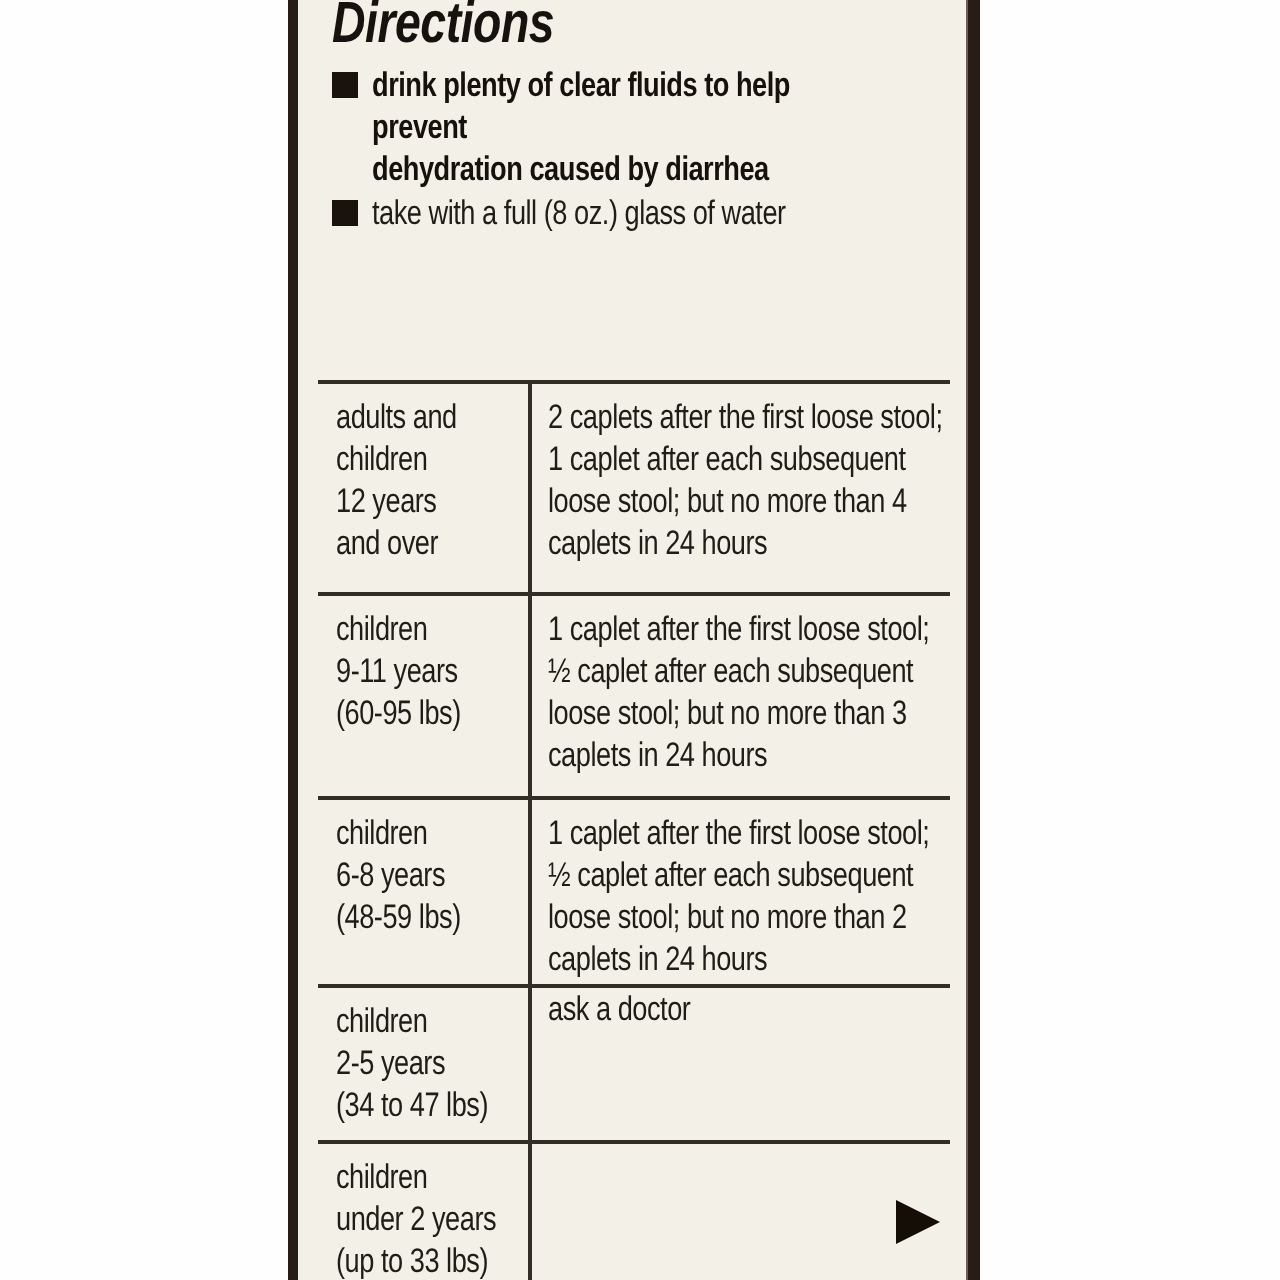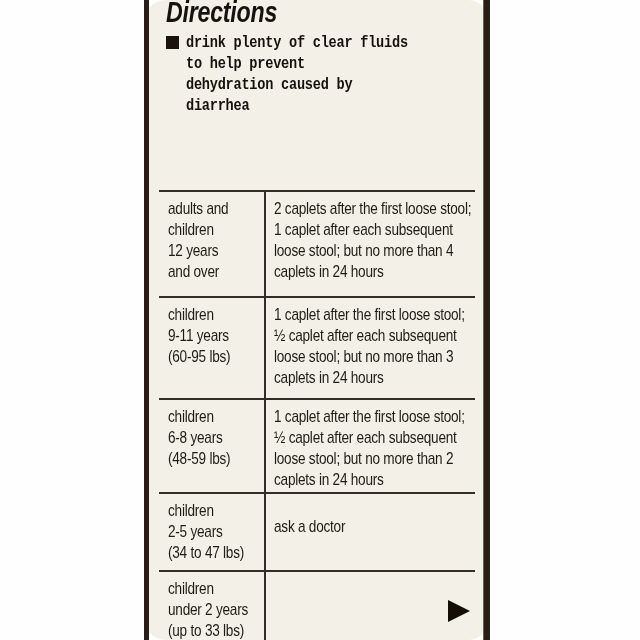--- a/index.html
+++ b/index.html
@@ -14,7 +14,6 @@
   .label {
     position: absolute; left: 144px; top: 0; width: 346px; height: 640px;
     background: #f2f0e7;
-    border-radius: 22px;
   }
   .bar { position: absolute; top: 0; bottom: 0; background: #281d16; }
   .bar-left  { left: 0; width: 5px; }

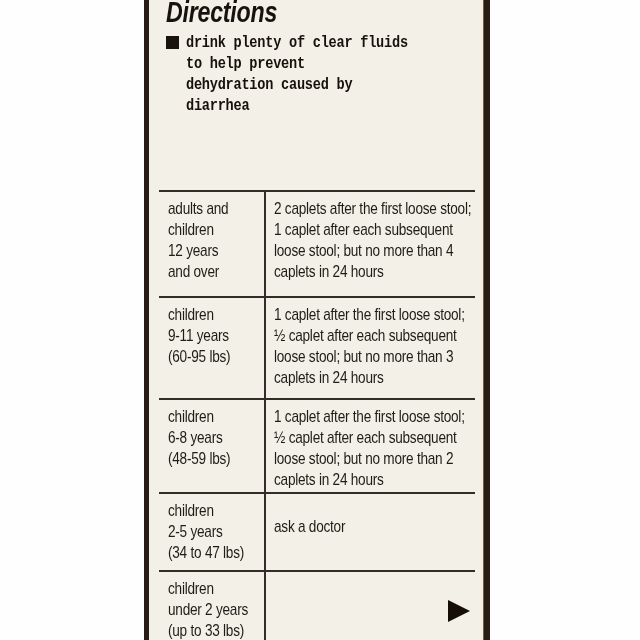--- a/index.html
+++ b/index.html
@@ -37,7 +37,7 @@
   }
 
   .bullets { position: absolute; left: 17px; top: 32px; width: 305px; }
-  .bullet { display: flex; align-items: flex-start; margin-bottom: 1px; font-family: Liberation Mono, monospace; }
+  .bullet { display: flex; align-items: flex-start; margin-bottom: 1px; }
   .sq {
     flex: 0 0 13px; width: 13px; height: 13px;
     background: #1a130d; margin: 4px 7px 0 0;

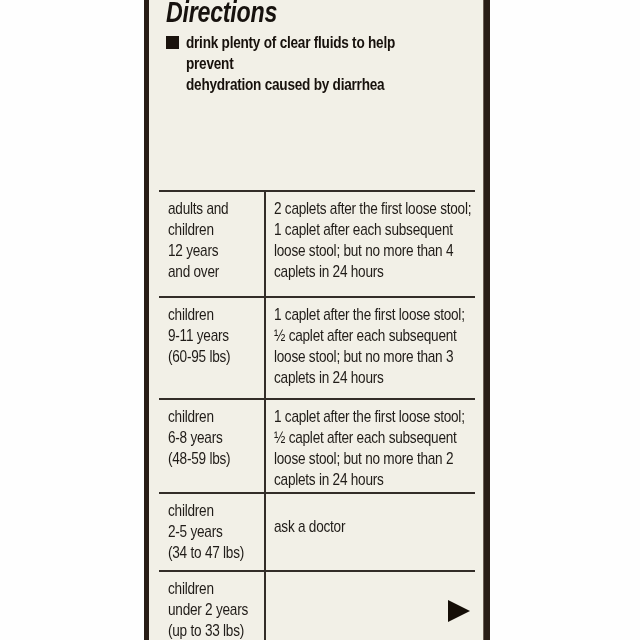--- a/index.html
+++ b/index.html
@@ -92,6 +92,10 @@
           <div class="btext cond">drink plenty of clear fluids to help prevent
 dehydration caused by diarrhea</div>
         </div>
+        <div class="bullet">
+          <span class="sq"></span>
+          <div class="btext cond">take with a full (8 oz.) glass of water</div>
+        </div>
       </div>
 
       <div class="dose-table">

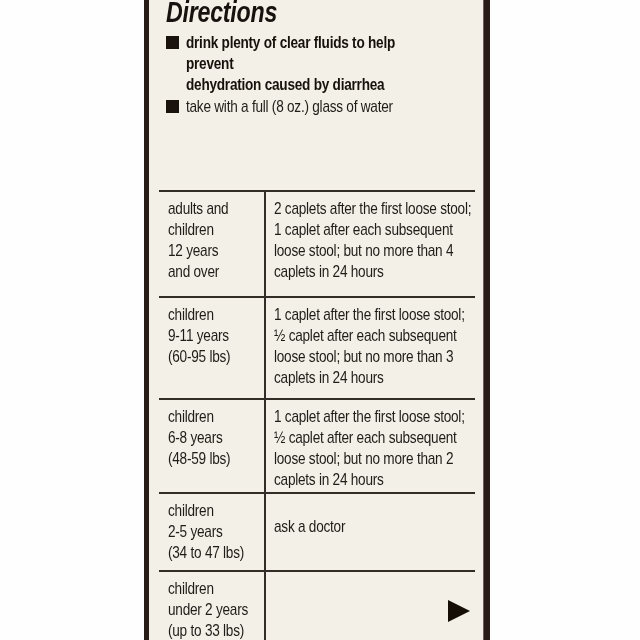--- a/index.html
+++ b/index.html
@@ -63,7 +63,7 @@
   .cell { box-sizing: border-box; font-size: 17px; line-height: 21px; }
   .group-cell { flex: 0 0 107px; padding: 6px 0 0 9px; }
   .dose-cell  { flex: 1 1 auto; padding: 6px 0 12px 8px; }
-  .dose-cell.vcenter { display: flex; align-items: center; padding-top: 0; }
+  .dose-cell.vcenter { display: flex; align-items: flex-start; padding-top: 0; }
   .dose-cell.vcenter .cond { flex: 1; }
 
   .arrow {

